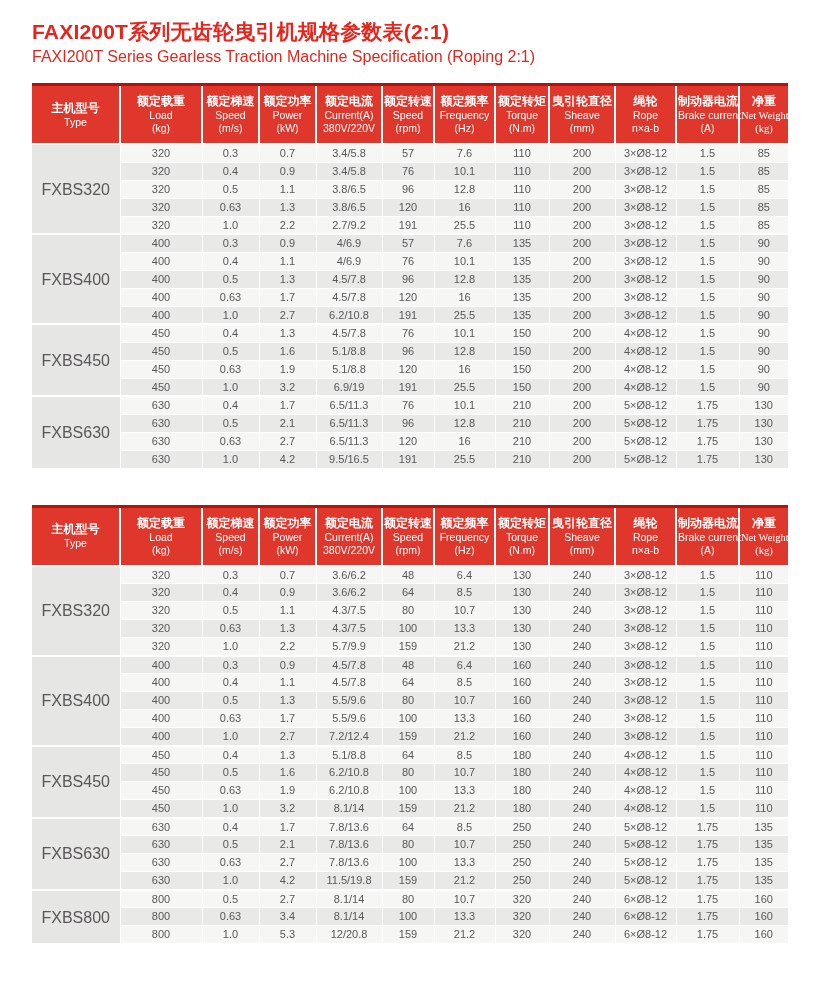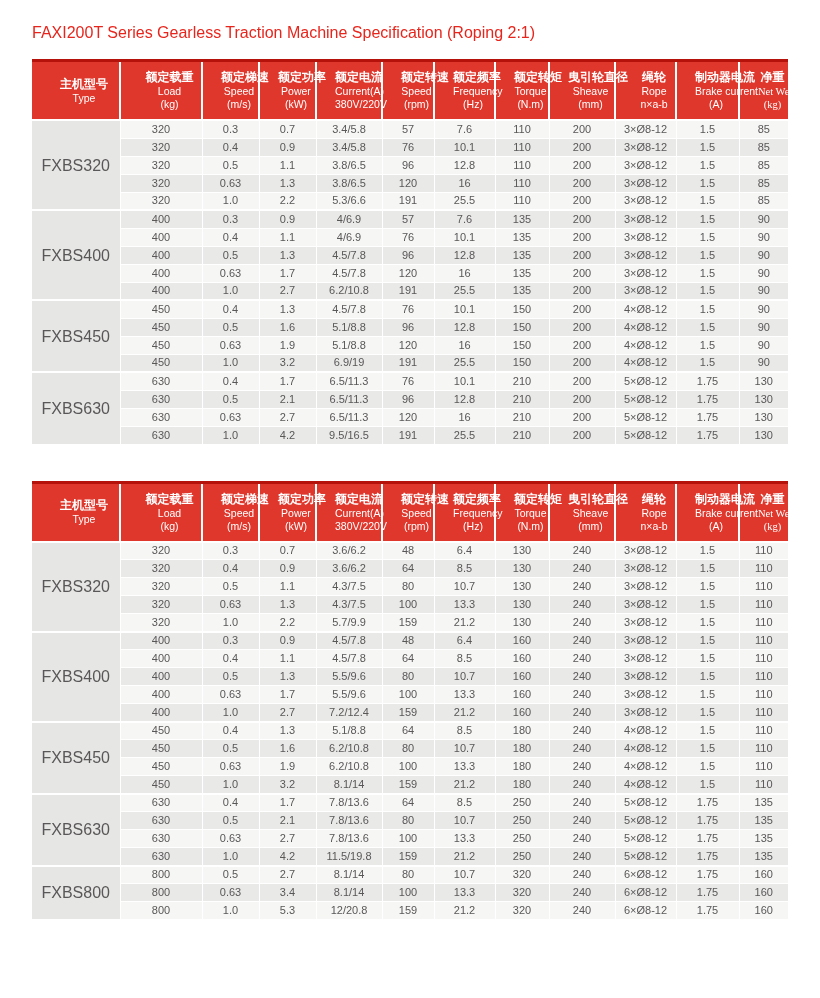--- a/index.html
+++ b/index.html
@@ -75,6 +75,7 @@
 <div class="page">
 
   <section class="section-1">
+    <h1 class="sec-title">FAXI200T系列无齿轮曳引机规格参数表(2:1)</h1>
     <h2 class="sec-subtitle">FAXI200T Series Gearless Traction Machine Specification (Roping 2:1)</h2>
     <table class="spec-table">
         <colgroup>

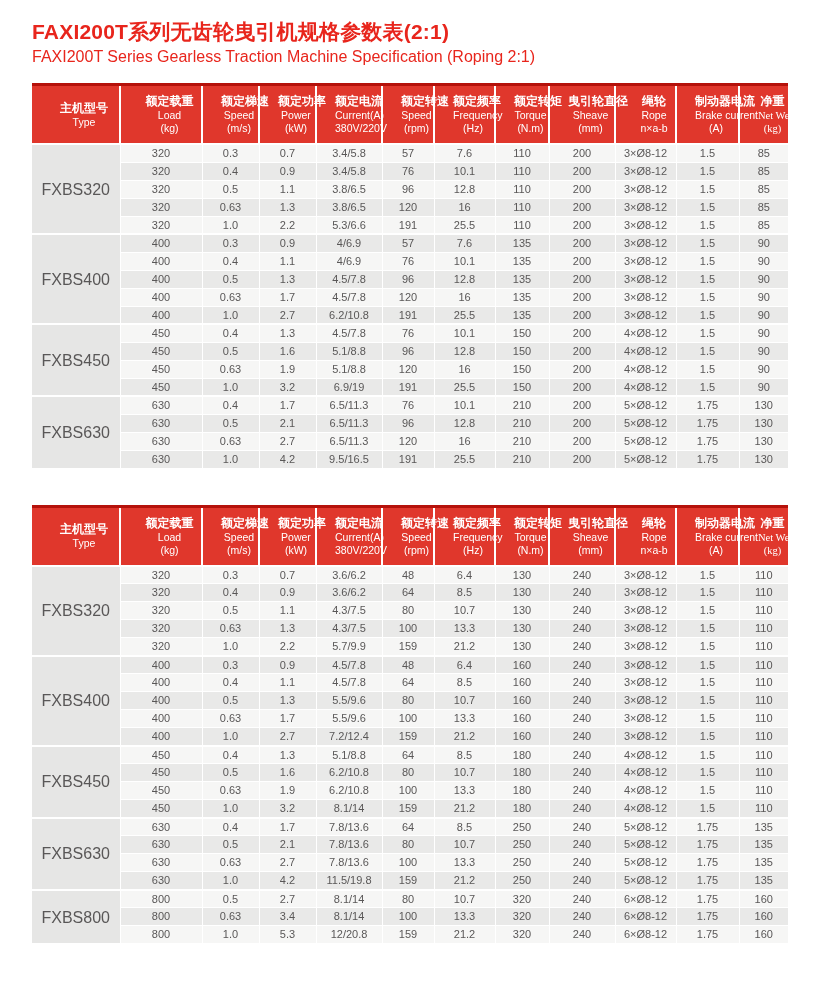--- a/index.html
+++ b/index.html
@@ -38,7 +38,7 @@
     background: var(--header-red, #e0372c);
     color: #ffffff;
     font-weight: normal;
-    padding: 7px 1px 8px 18px;
+    padding: 7px 1px 8px 1px;
     border-right: 2px solid #ffffff;
     border-bottom: 2px solid #ffffff;
     vertical-align: middle;

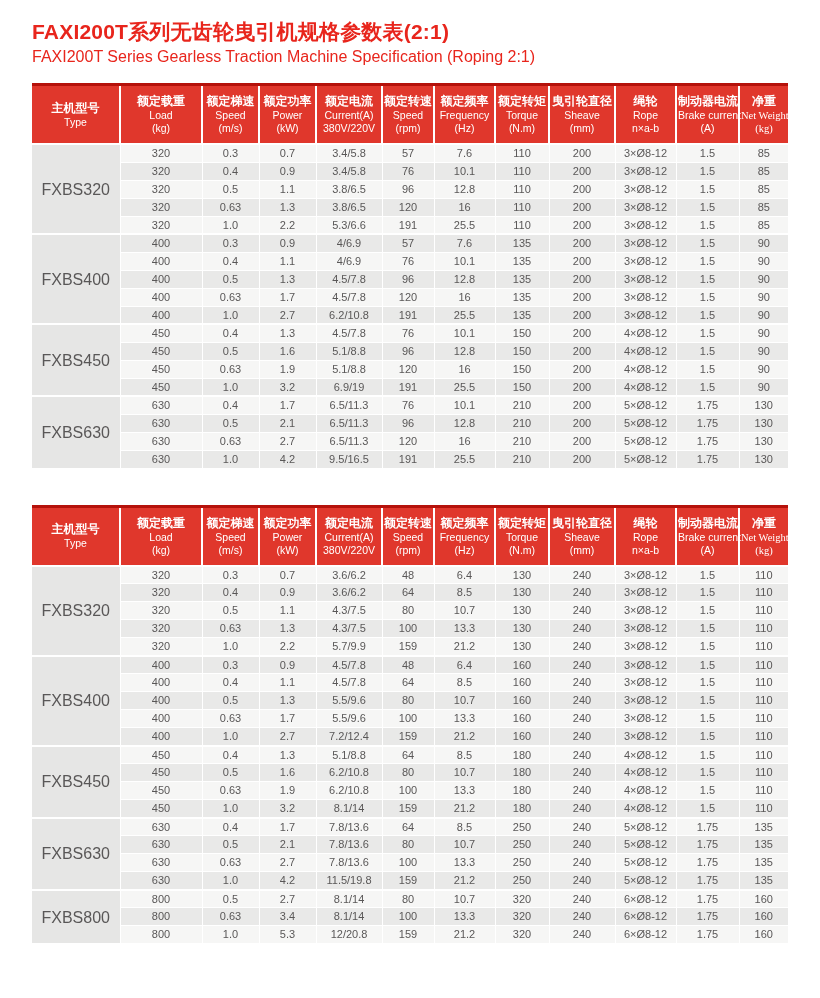--- a/index.html
+++ b/index.html
@@ -213,7 +213,7 @@
             <td>320</td>
             <td>1.0</td>
             <td>2.2</td>
-            <td>5.3/6.6</td>
+            <td>2.7/9.2</td>
             <td>191</td>
             <td>25.5</td>
             <td>110</td>

